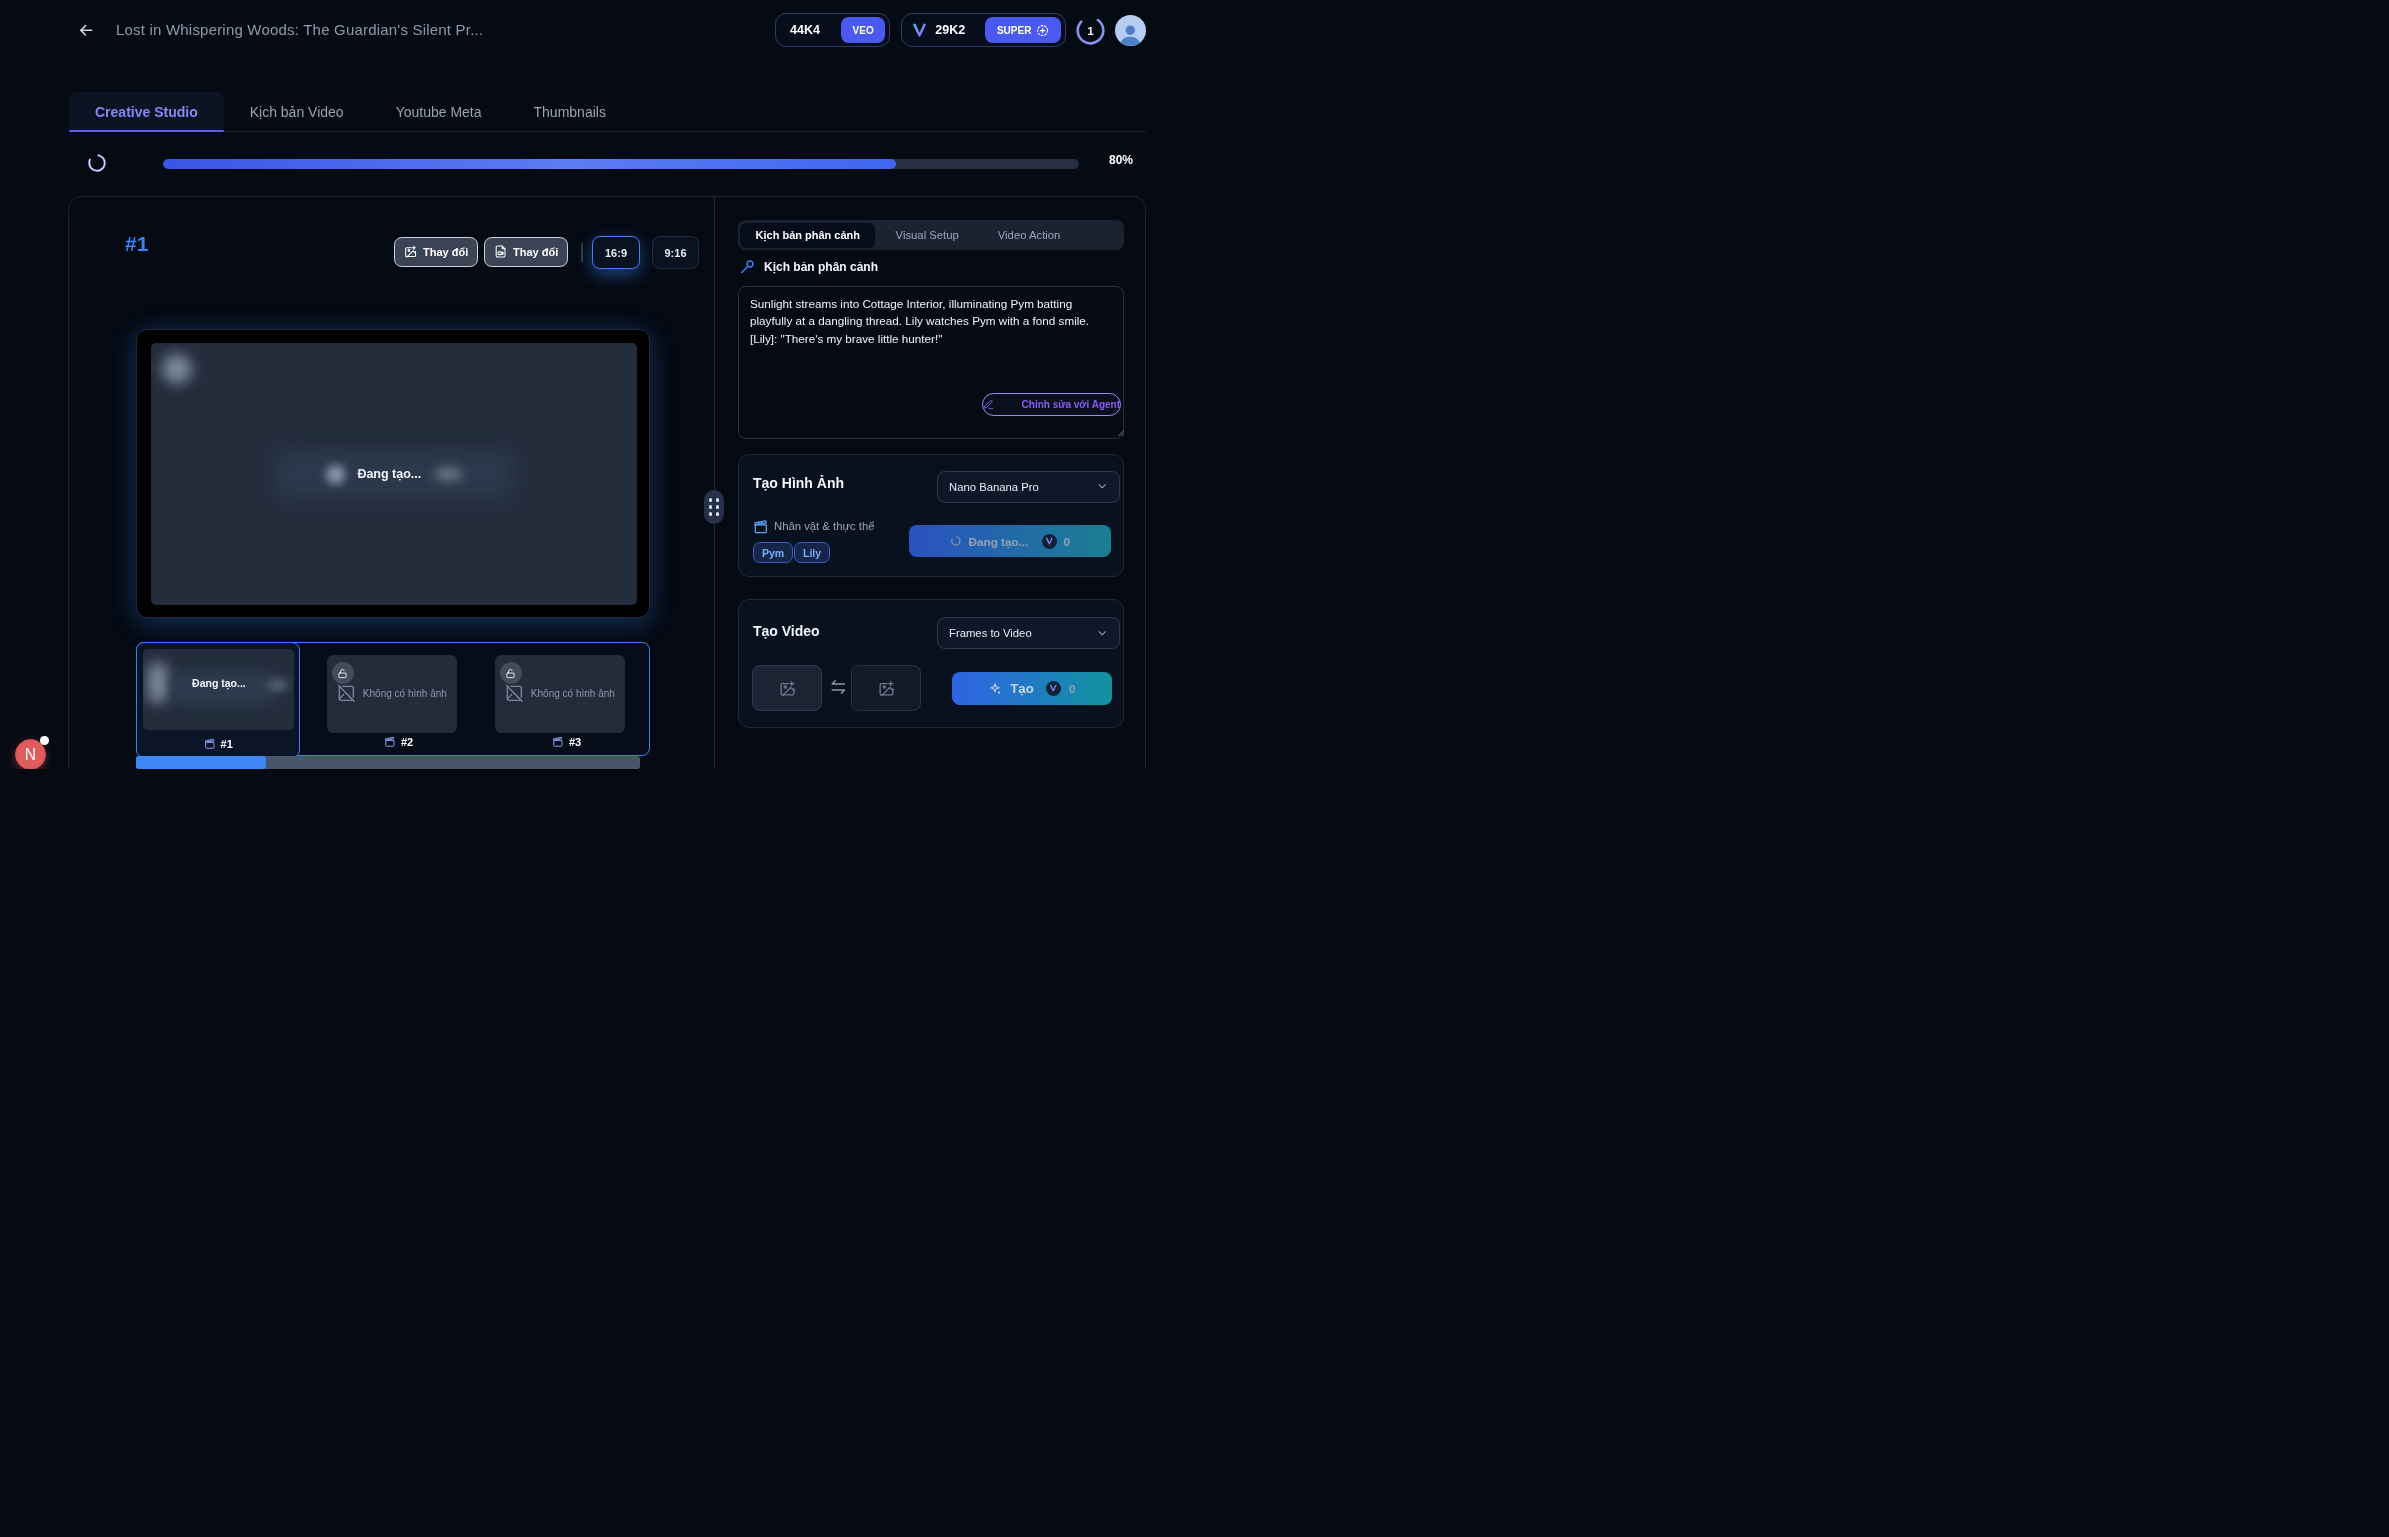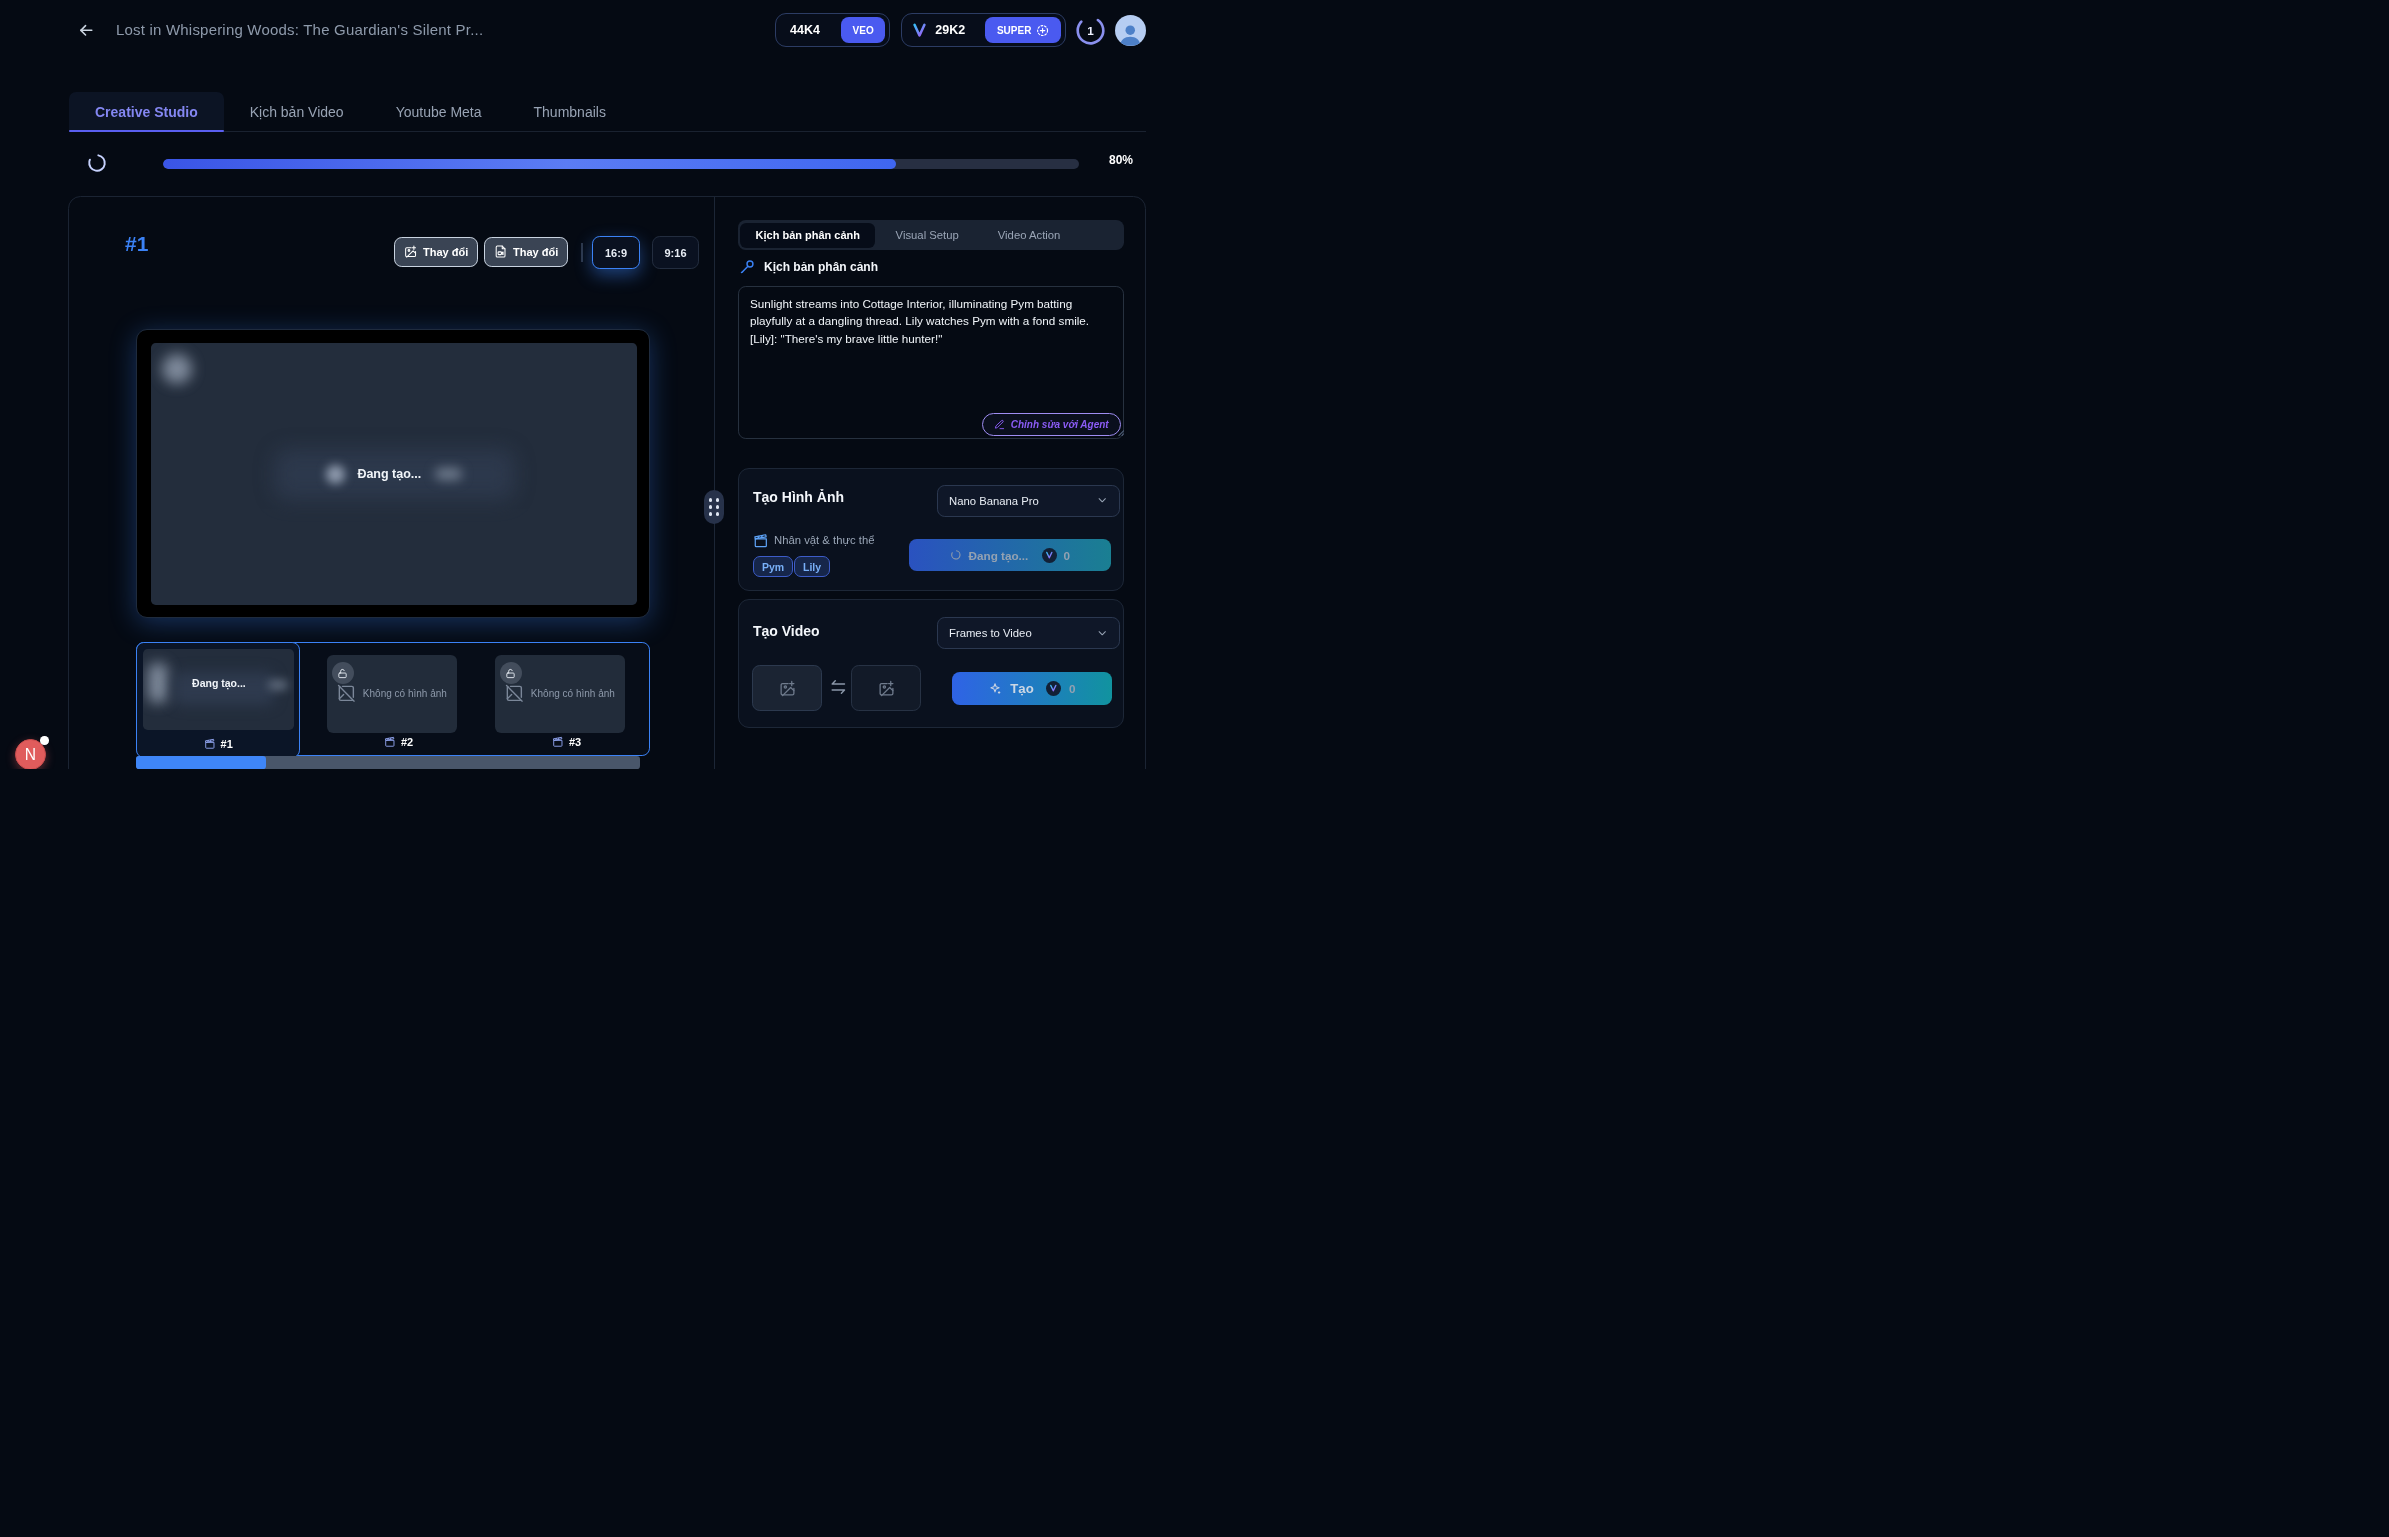--- a/index.html
+++ b/index.html
@@ -111,9 +111,9 @@
   .script-box { left:738px; top:286px; width:386px; height:153px; border:0.8px solid #27313f; border-radius:7.8px;
                 background:transparent; color:#f1f5f9; font-size:11.7px; line-height:17.5px;
                 padding:7.8px 11px; font-family:"Liberation Sans",sans-serif; resize:none; outline:none; }
-  .edit-agent { left:982px; top:413px; width:139px; height:22.6px; border:0.8px solid #9f8df2; border-radius:11.7px;
+  .edit-agent { left:982px; top:393px; width:139px; height:22.6px; border:0.8px solid #9f8df2; border-radius:11.7px;
                 background:#0a0f1d; color:#8b5cf6; font-size:10px; font-weight:600; display:flex;
-                align-items:center; justify-content:center; gap:5.4px; cursor:pointer;font-style:italic; }
+                align-items:center; justify-content:space-between; gap:5.4px; cursor:pointer; }
   .grip { left:1115px; top:427px; width:9.3px; height:9.3px; color:#50607a; }
 
   .side-card { left:738px; width:386px; background:#0a111e; border:0.8px solid #1d2737; border-radius:11px; }

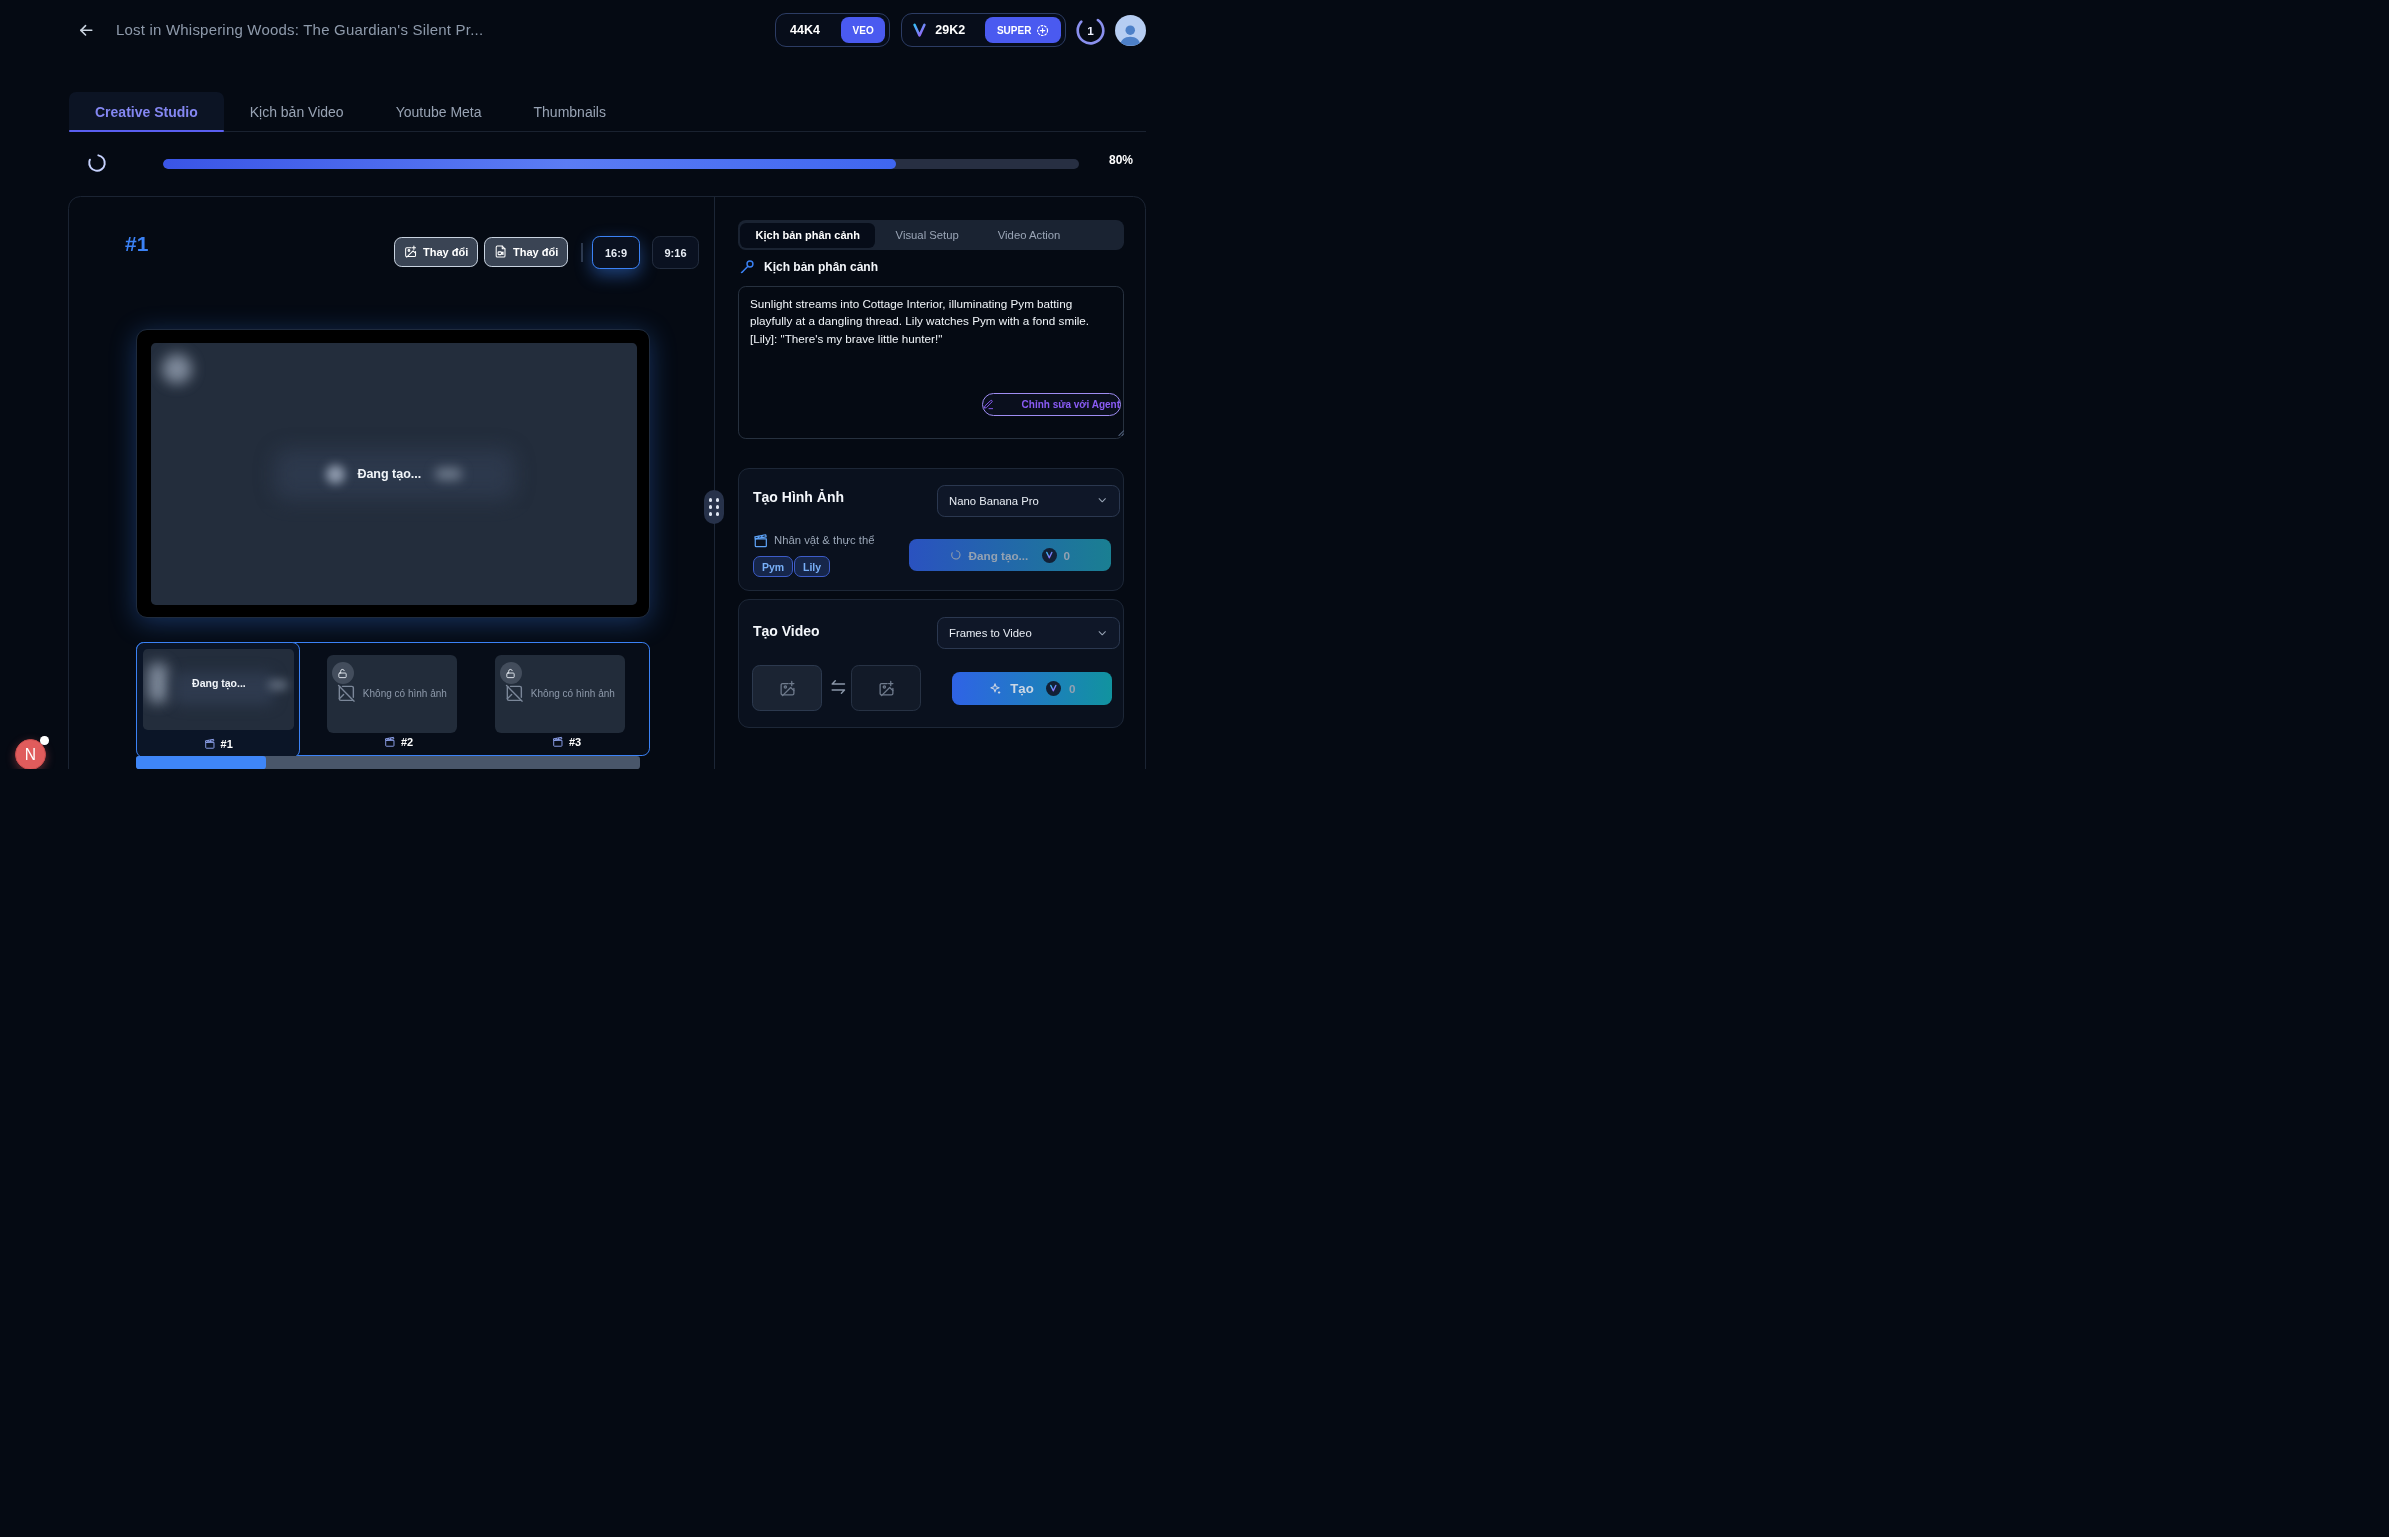--- a/index.html
+++ b/index.html
@@ -403,7 +403,7 @@
       </svg>
   </div>
 
-  <div class="abs side-card" style="top:468px; height:123px;">
+  <div class="abs side-card" style="top:454px; height:123px;">
     <div class="card-title" style="top:19.5px;">Tạo Hình Ảnh</div>
     <div class="dropdown" style="top:15.6px;">
       <span>Nano Banana Pro</span>

